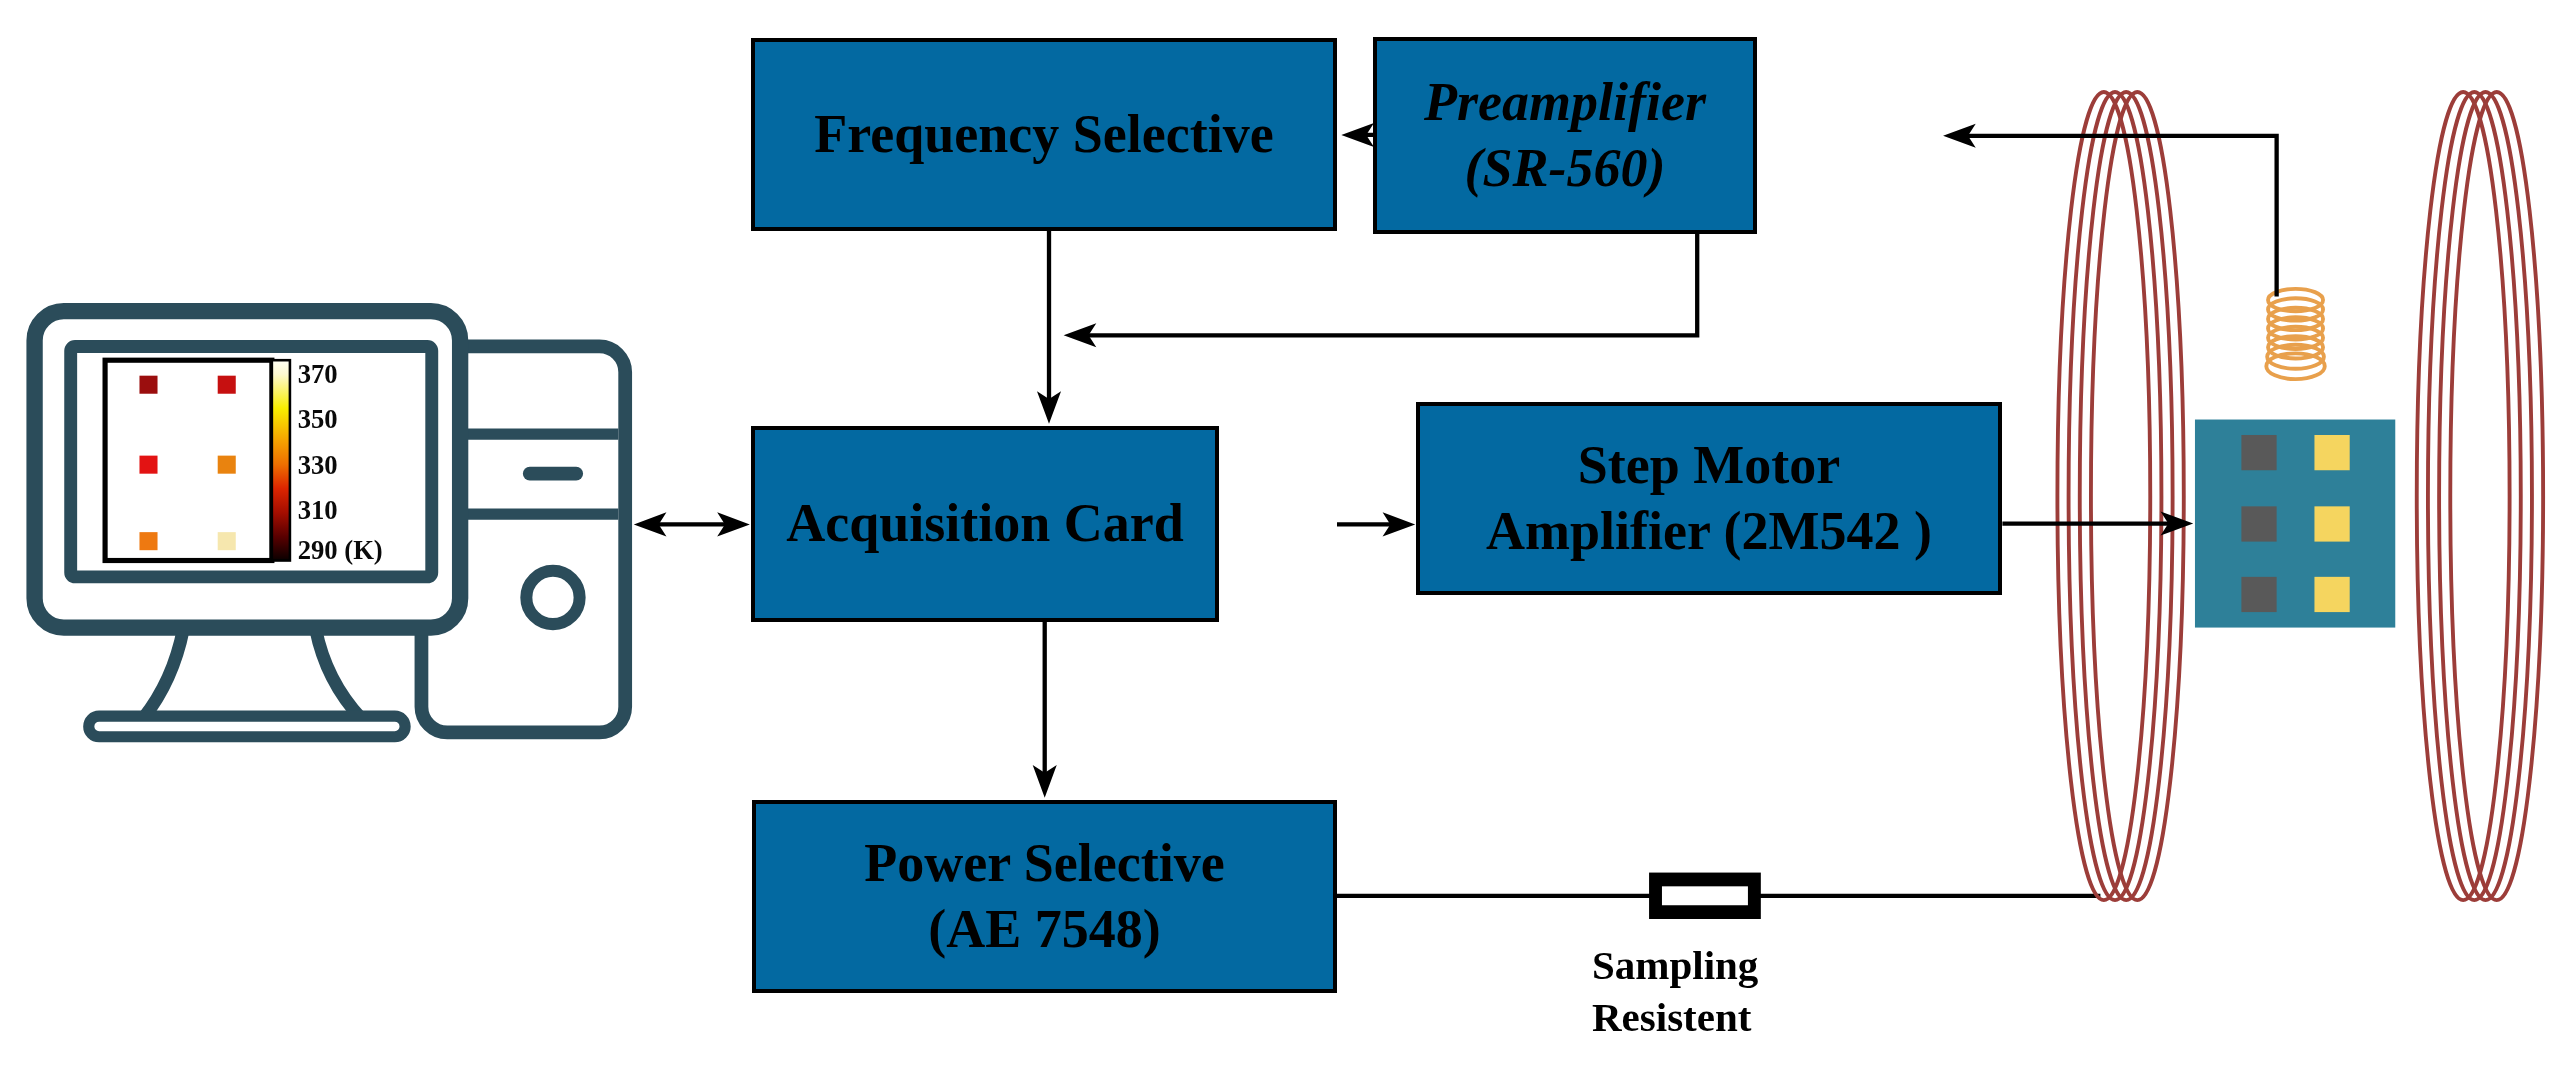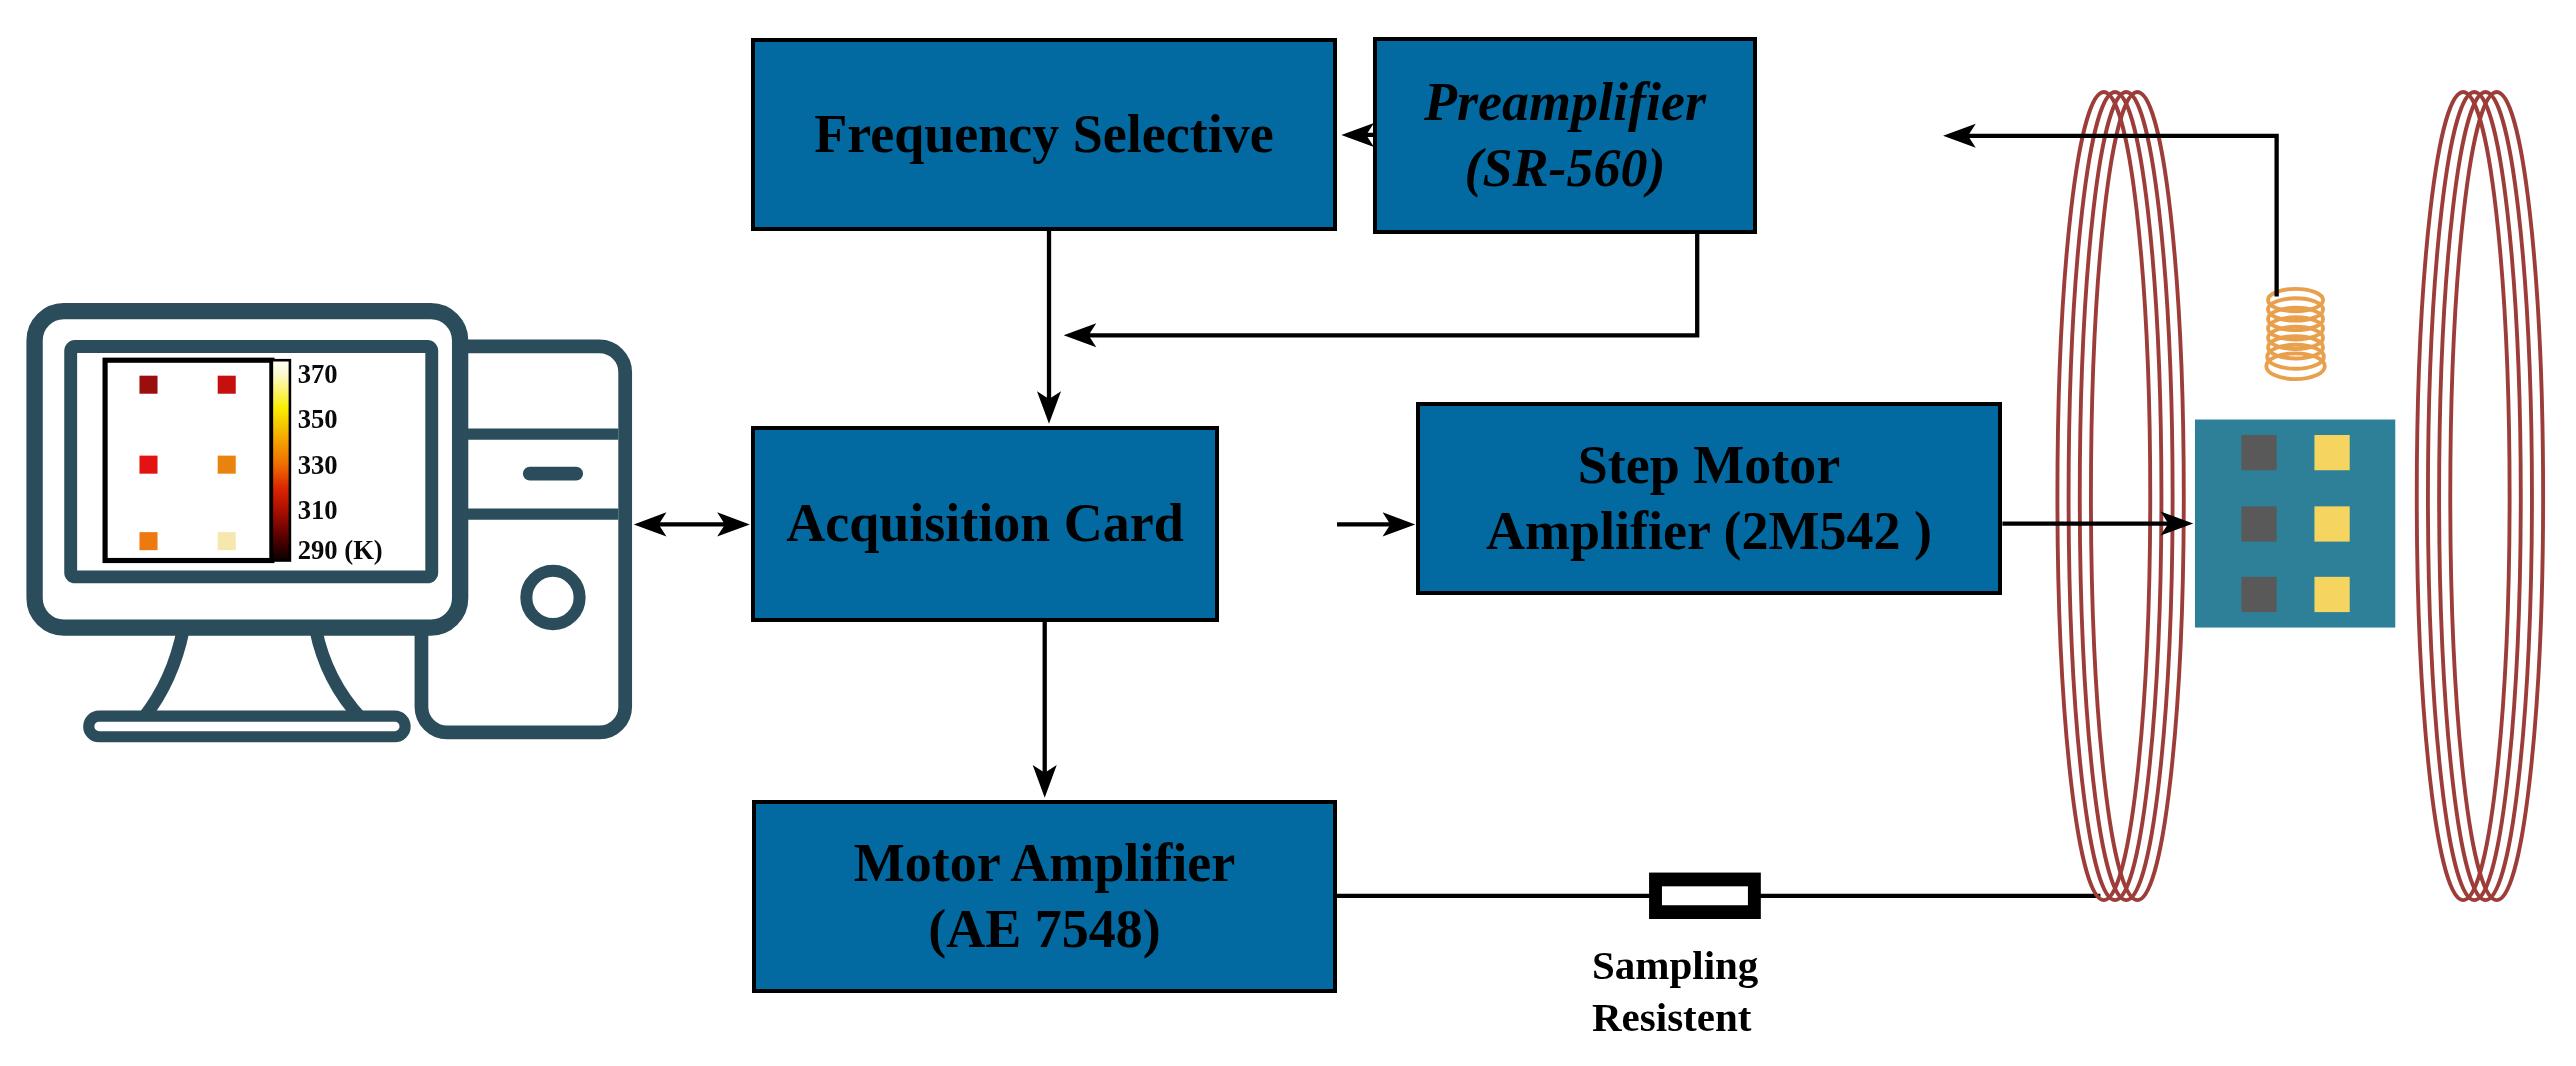--- a/index.html
+++ b/index.html
@@ -169,7 +169,7 @@
   </div>
 
   <div class="box" style="left:752px;top:800px;width:585px;height:193px;">
-    <span>Motor Amplifier</span>
+    <span>Power Selective</span>
     <span>(AE 7548)</span>
   </div>
 

